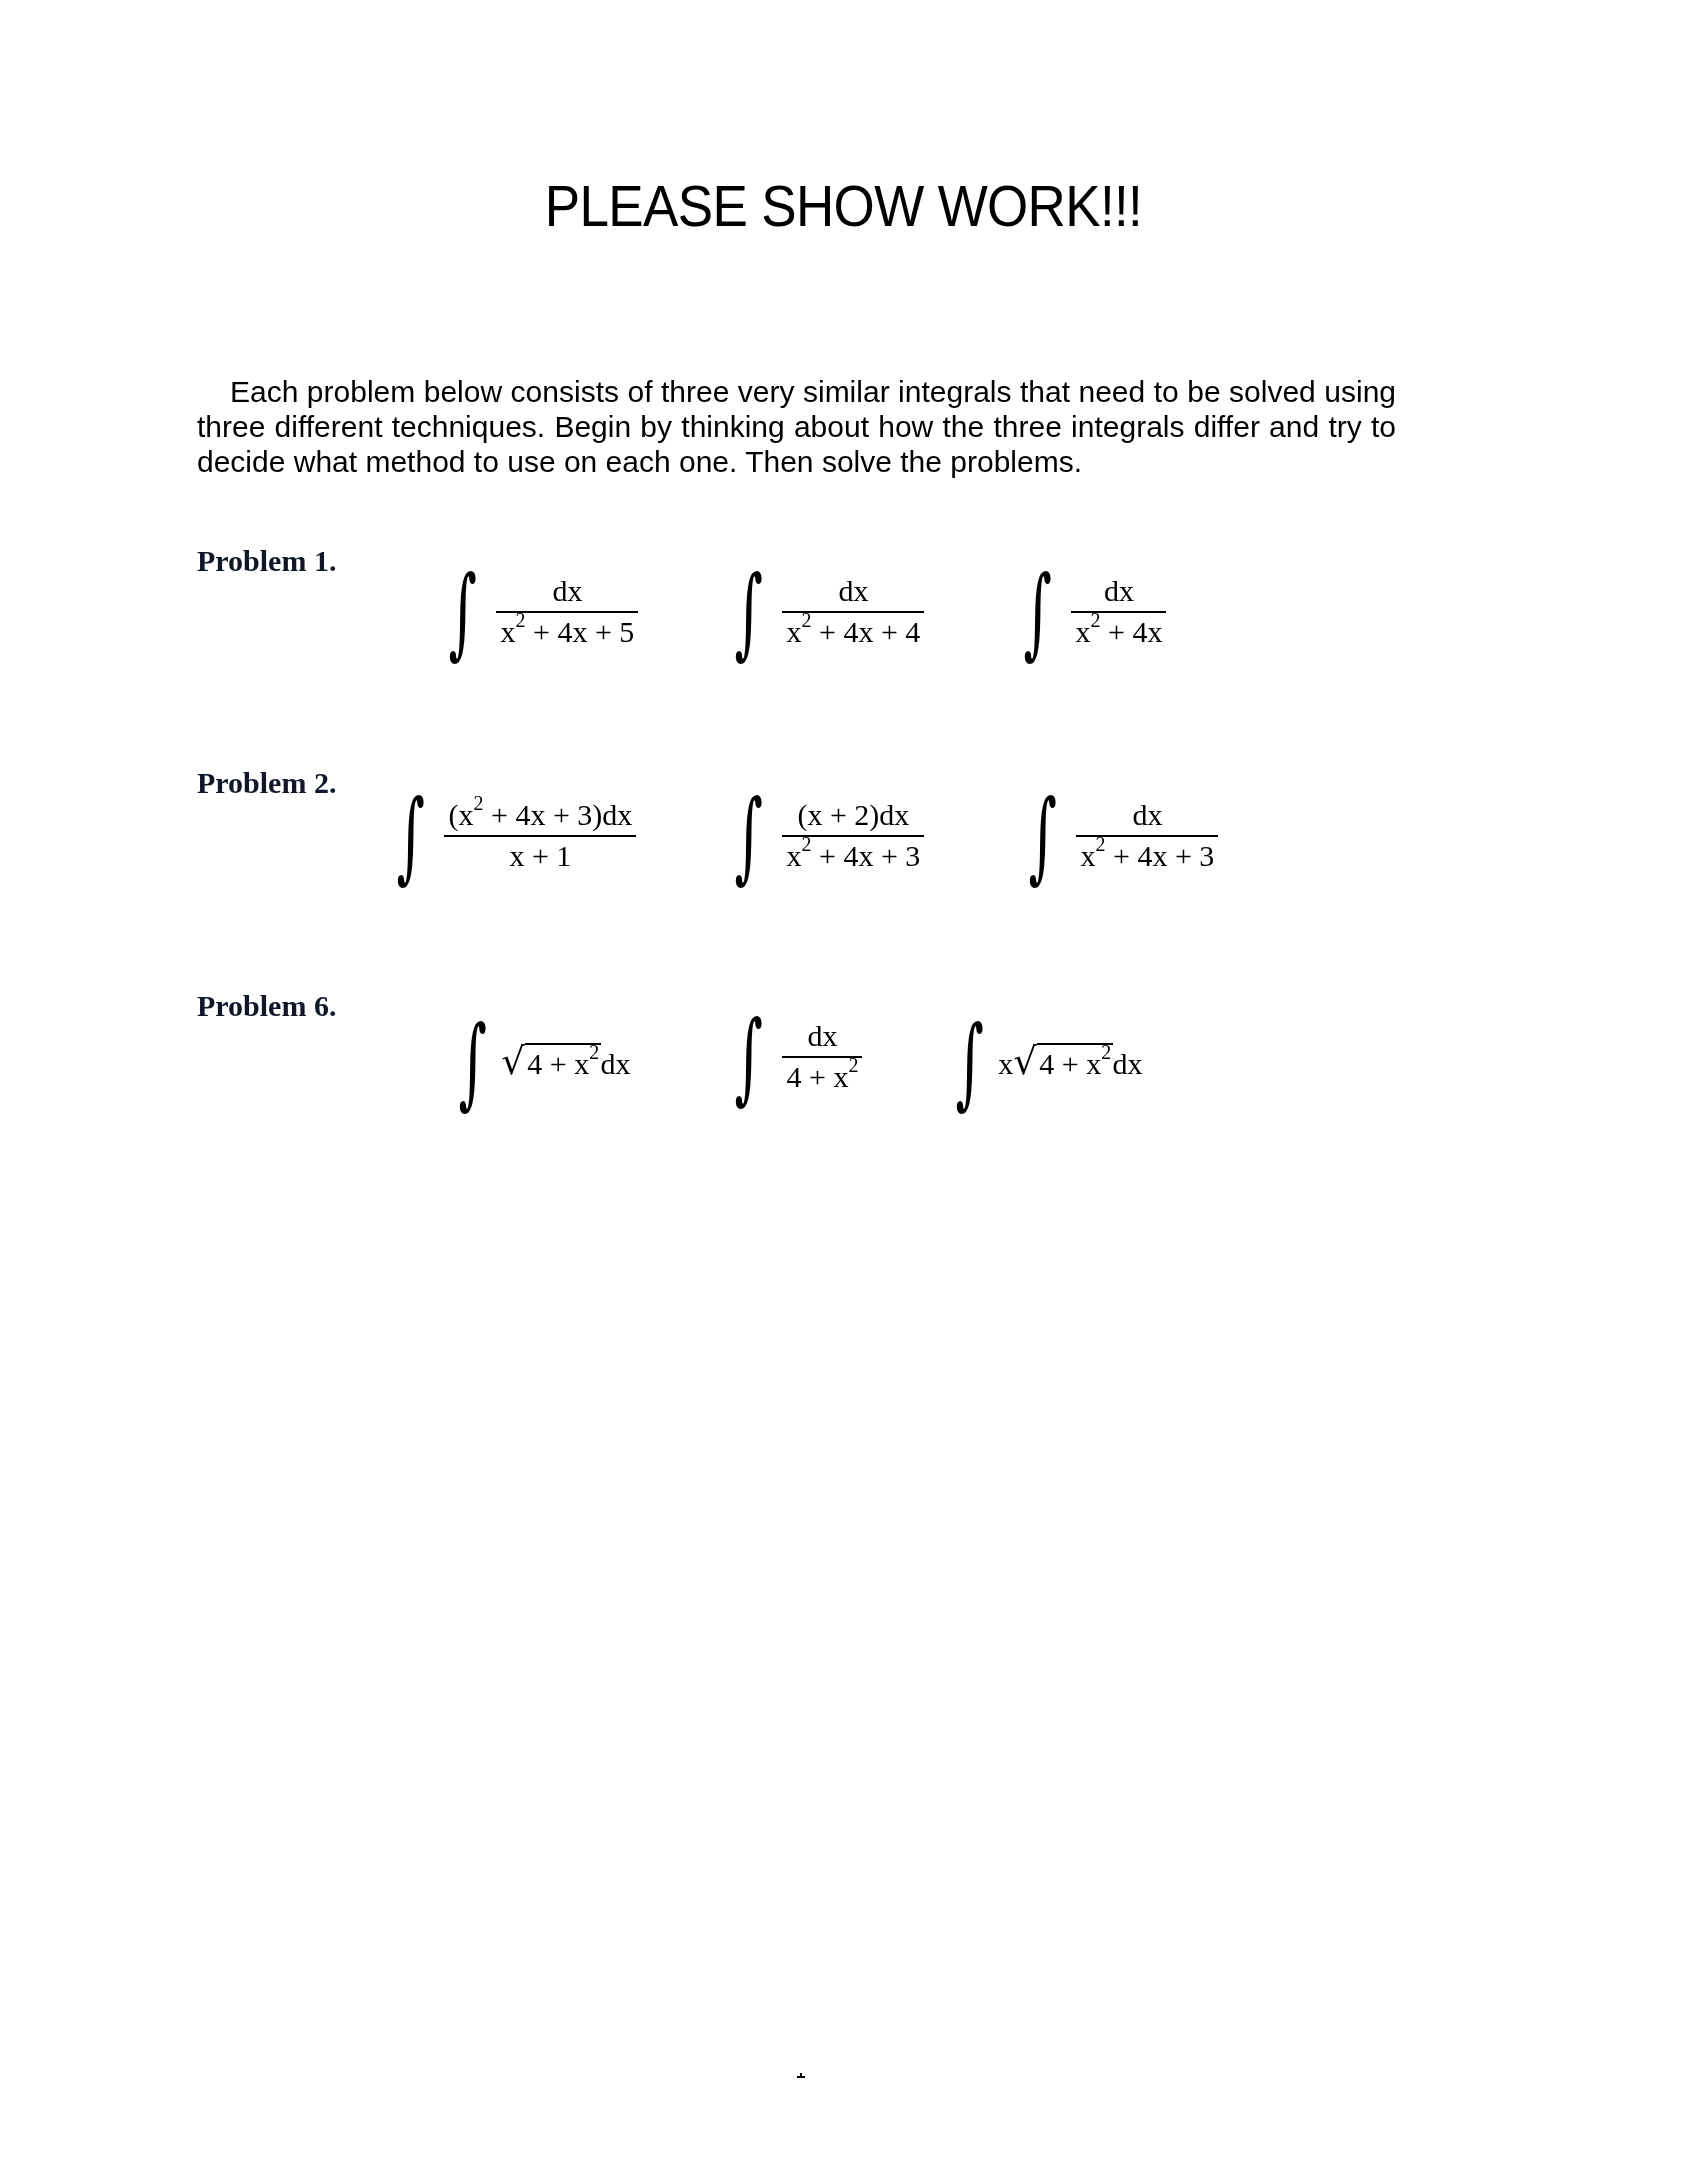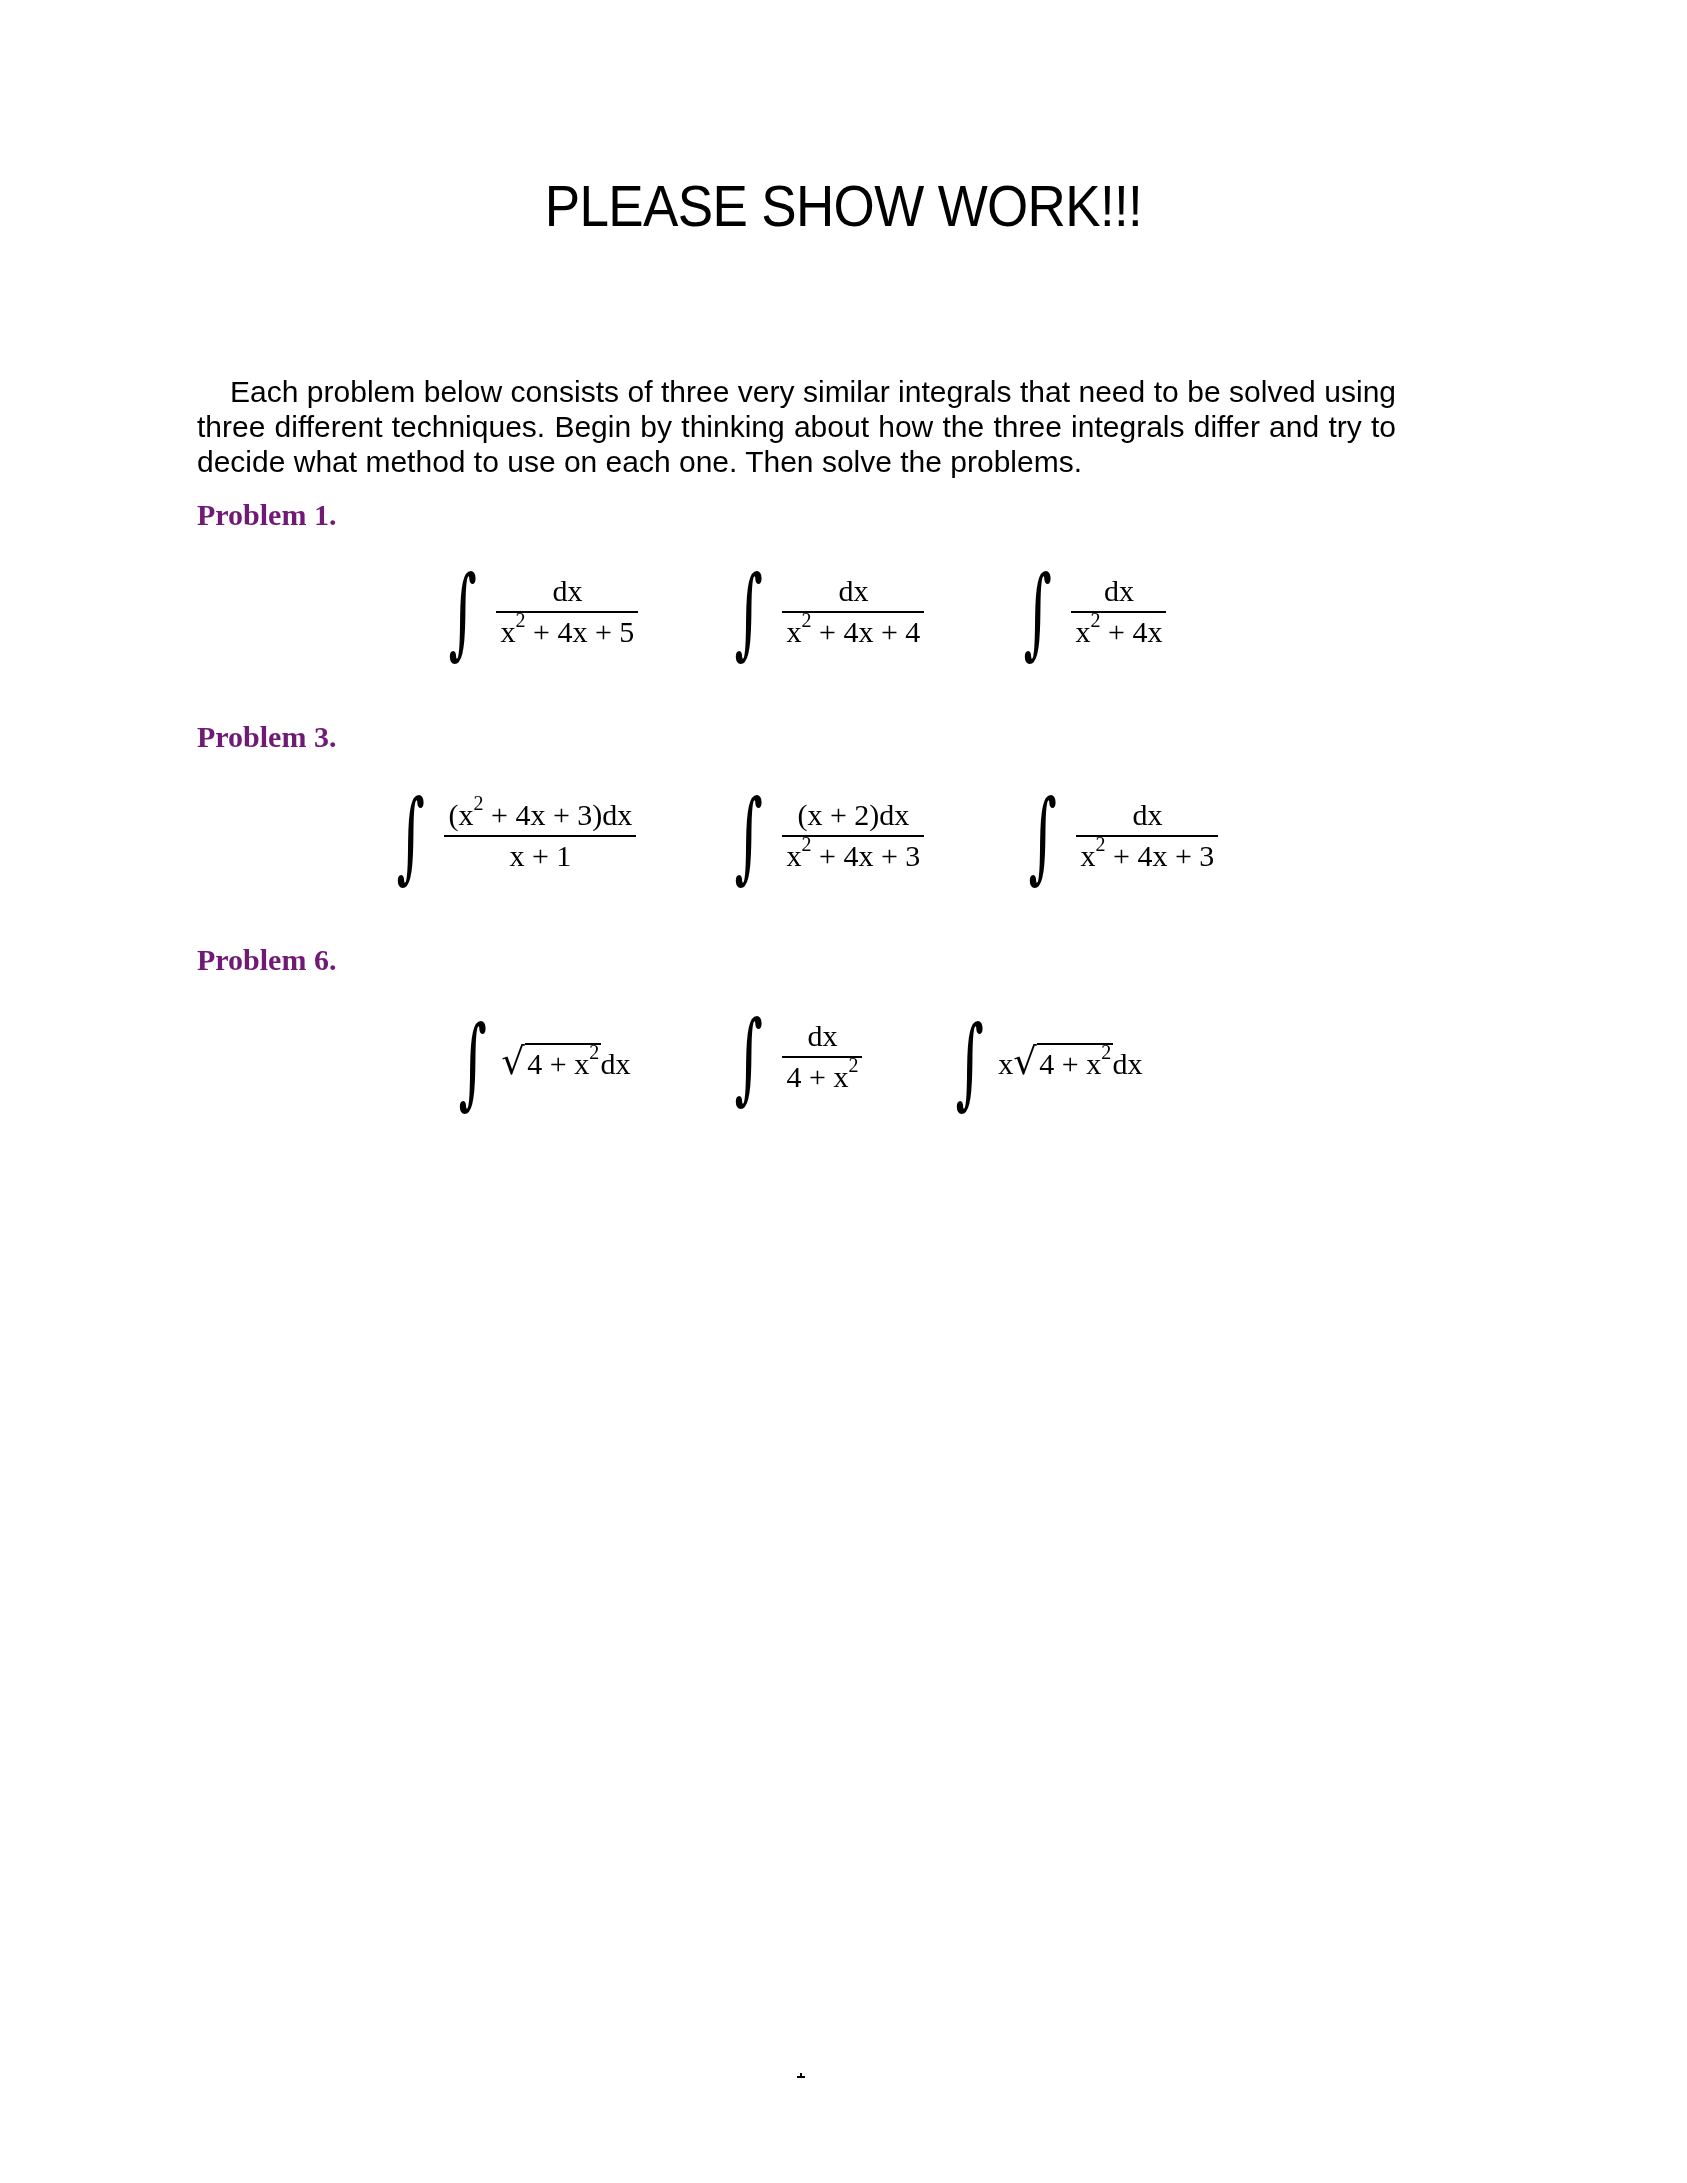--- a/index.html
+++ b/index.html
@@ -23,7 +23,7 @@
     .problem-label {
       position: absolute; left: 197px;
       font-family: "Liberation Serif", "DejaVu Serif", serif;
-      font-weight: bold; font-size: 30px; color: #701a75;
+      font-weight: bold; font-size: 30px; color: #0f172a; margin-top: 46px;
     }
 
     .math {

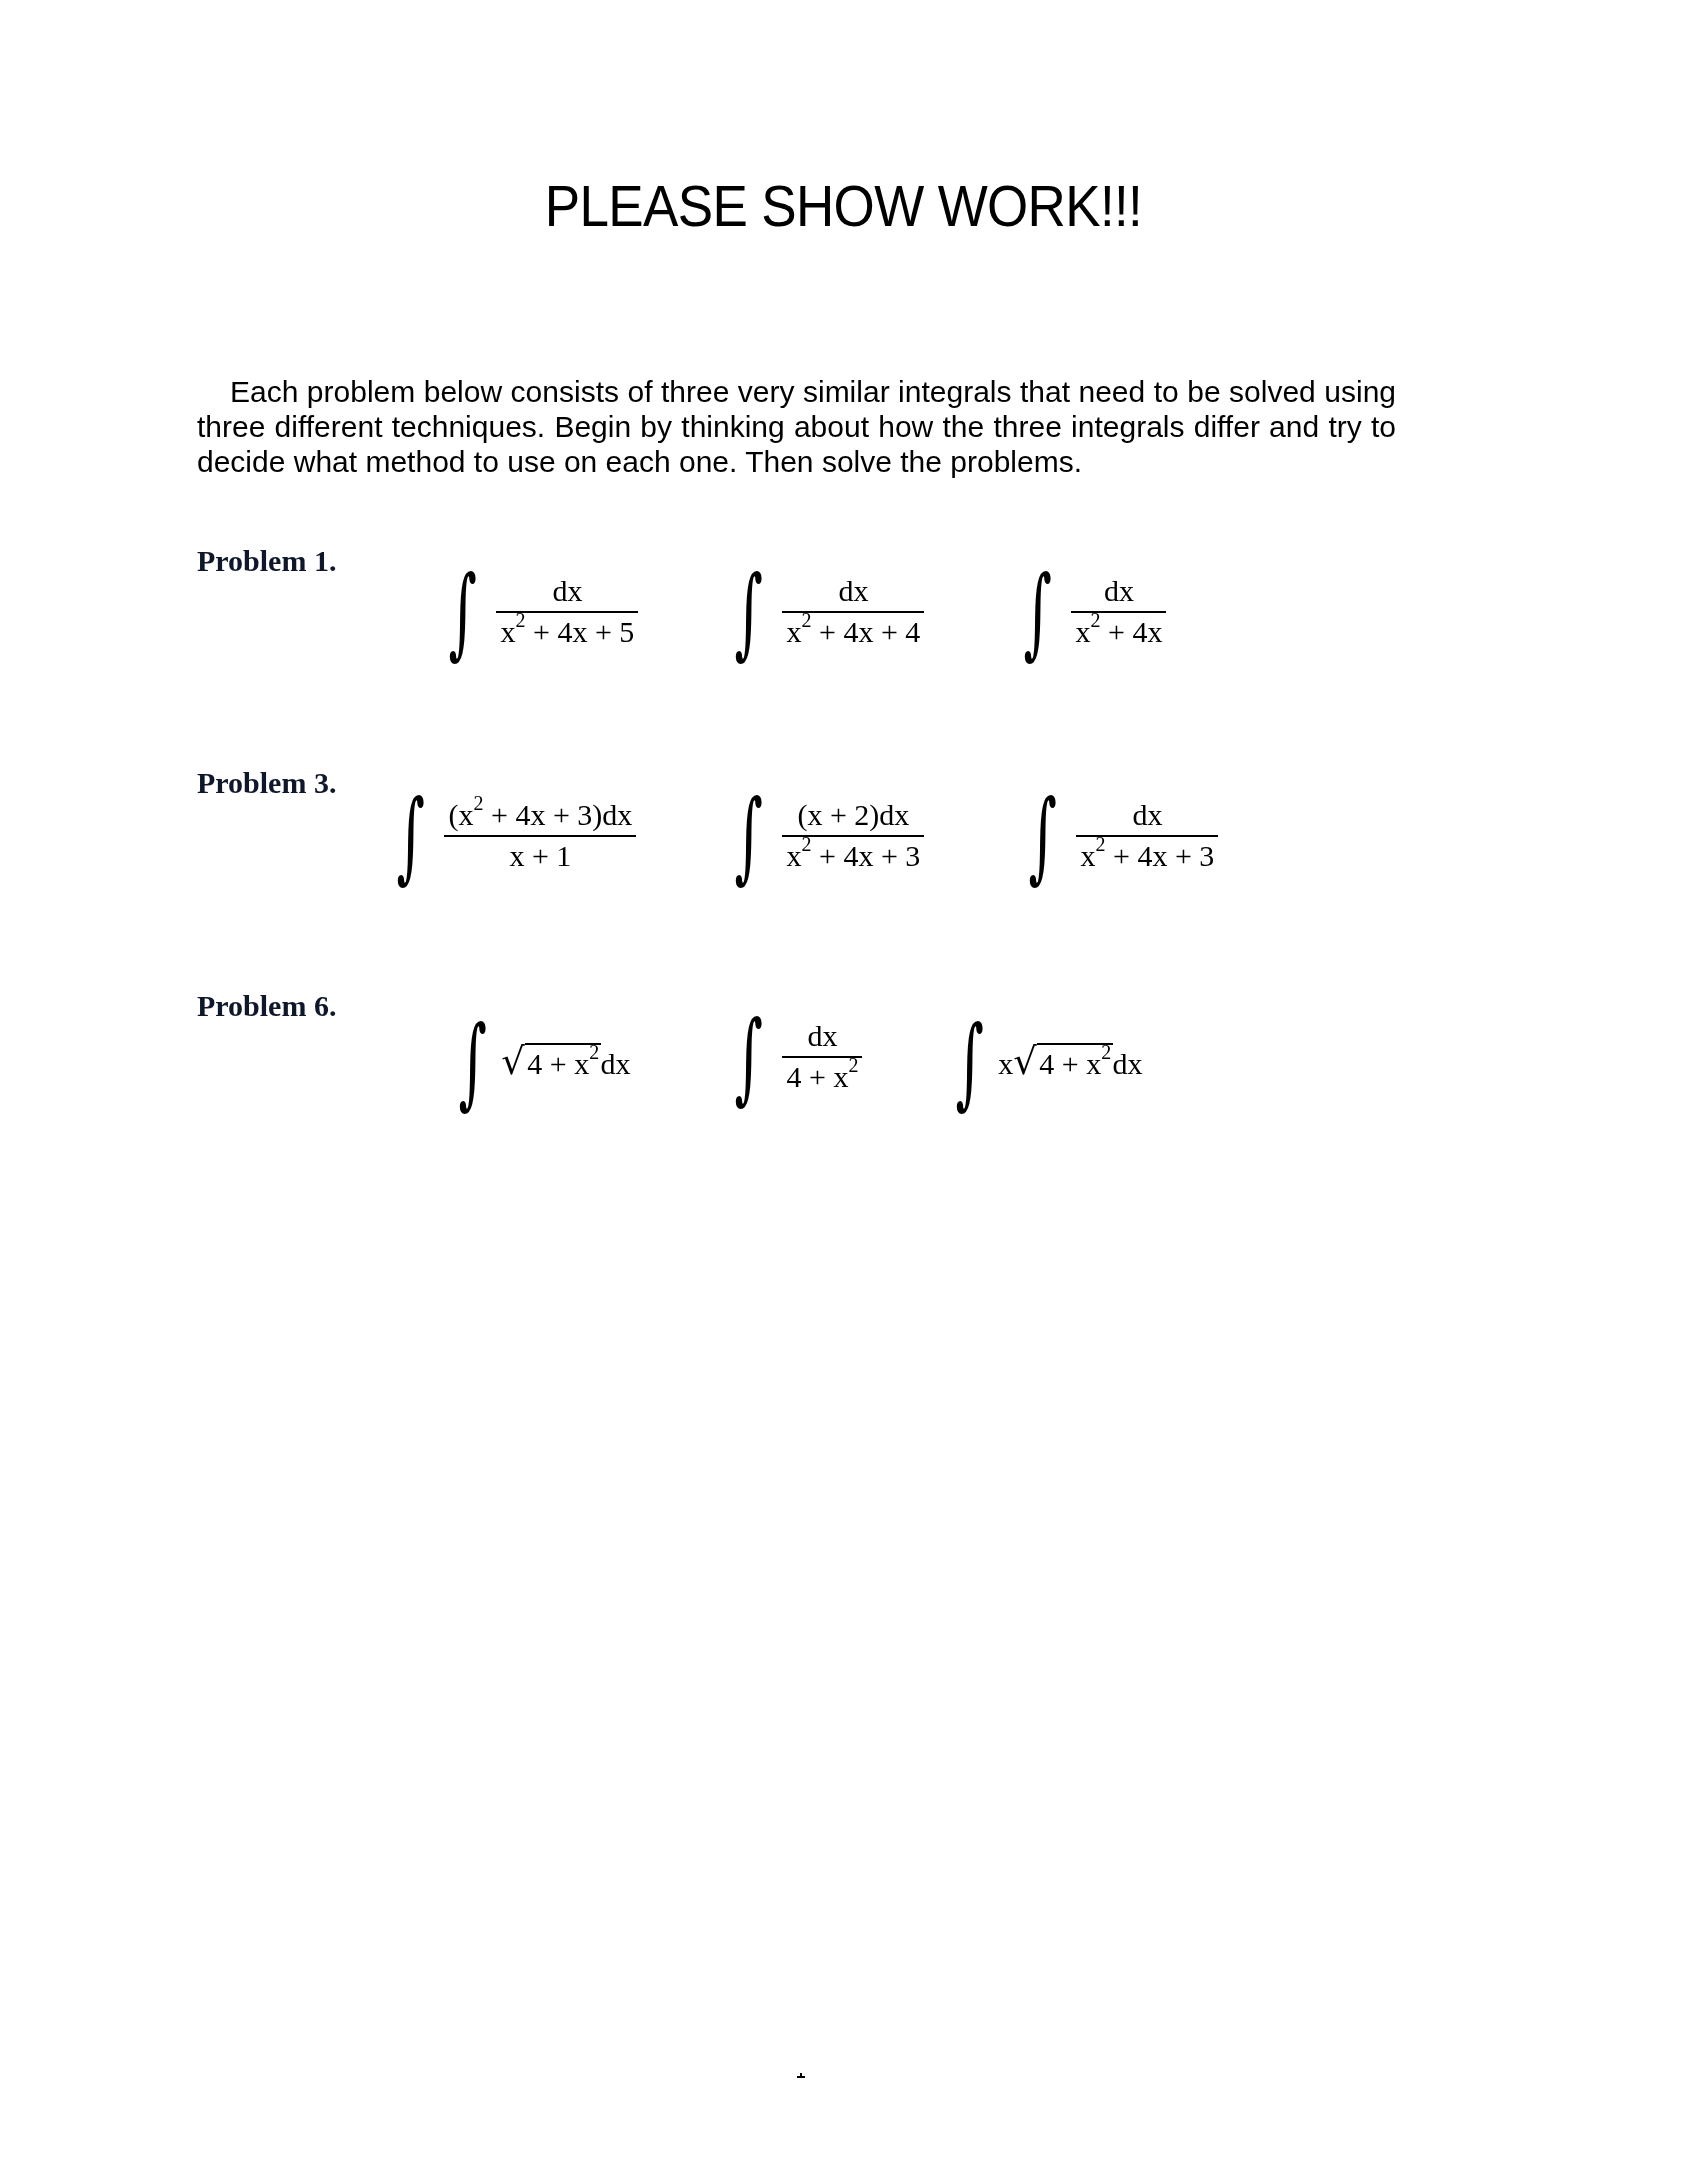--- a/index.html
+++ b/index.html
@@ -92,7 +92,7 @@
     </span>
   </div>
 
-  <div class="problem-label" style="top:720px;">Problem 3.</div>
+  <div class="problem-label" style="top:720px;">Problem 2.</div>
 
   <div class="math" style="left:385px; top:786px;">
     <span class="int-sign">∫</span>

